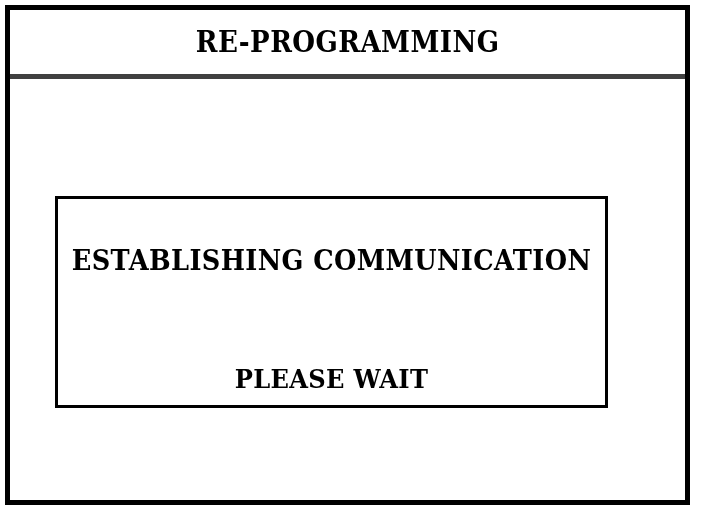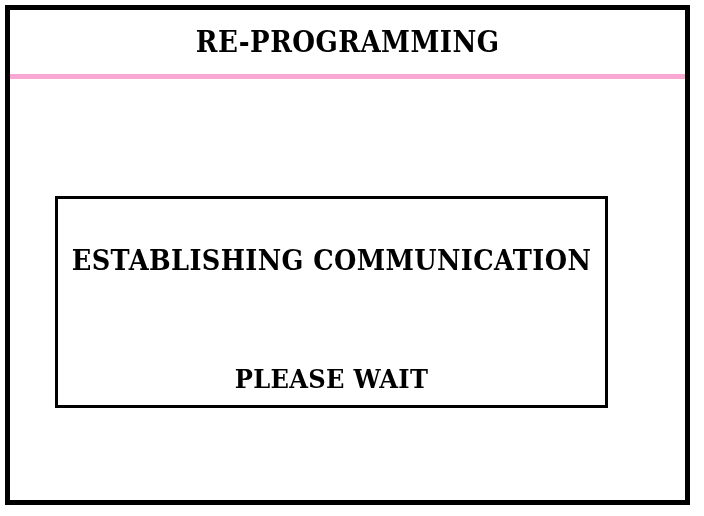--- a/index.html
+++ b/index.html
@@ -41,7 +41,7 @@
   .title-bar {
     height: 69px;
     box-sizing: border-box;
-    border-bottom: 5px solid #f9a8d4;
+    border-bottom: 5px solid #404040;
     background: #ffffff;
     display: flex;
     align-items: center;

